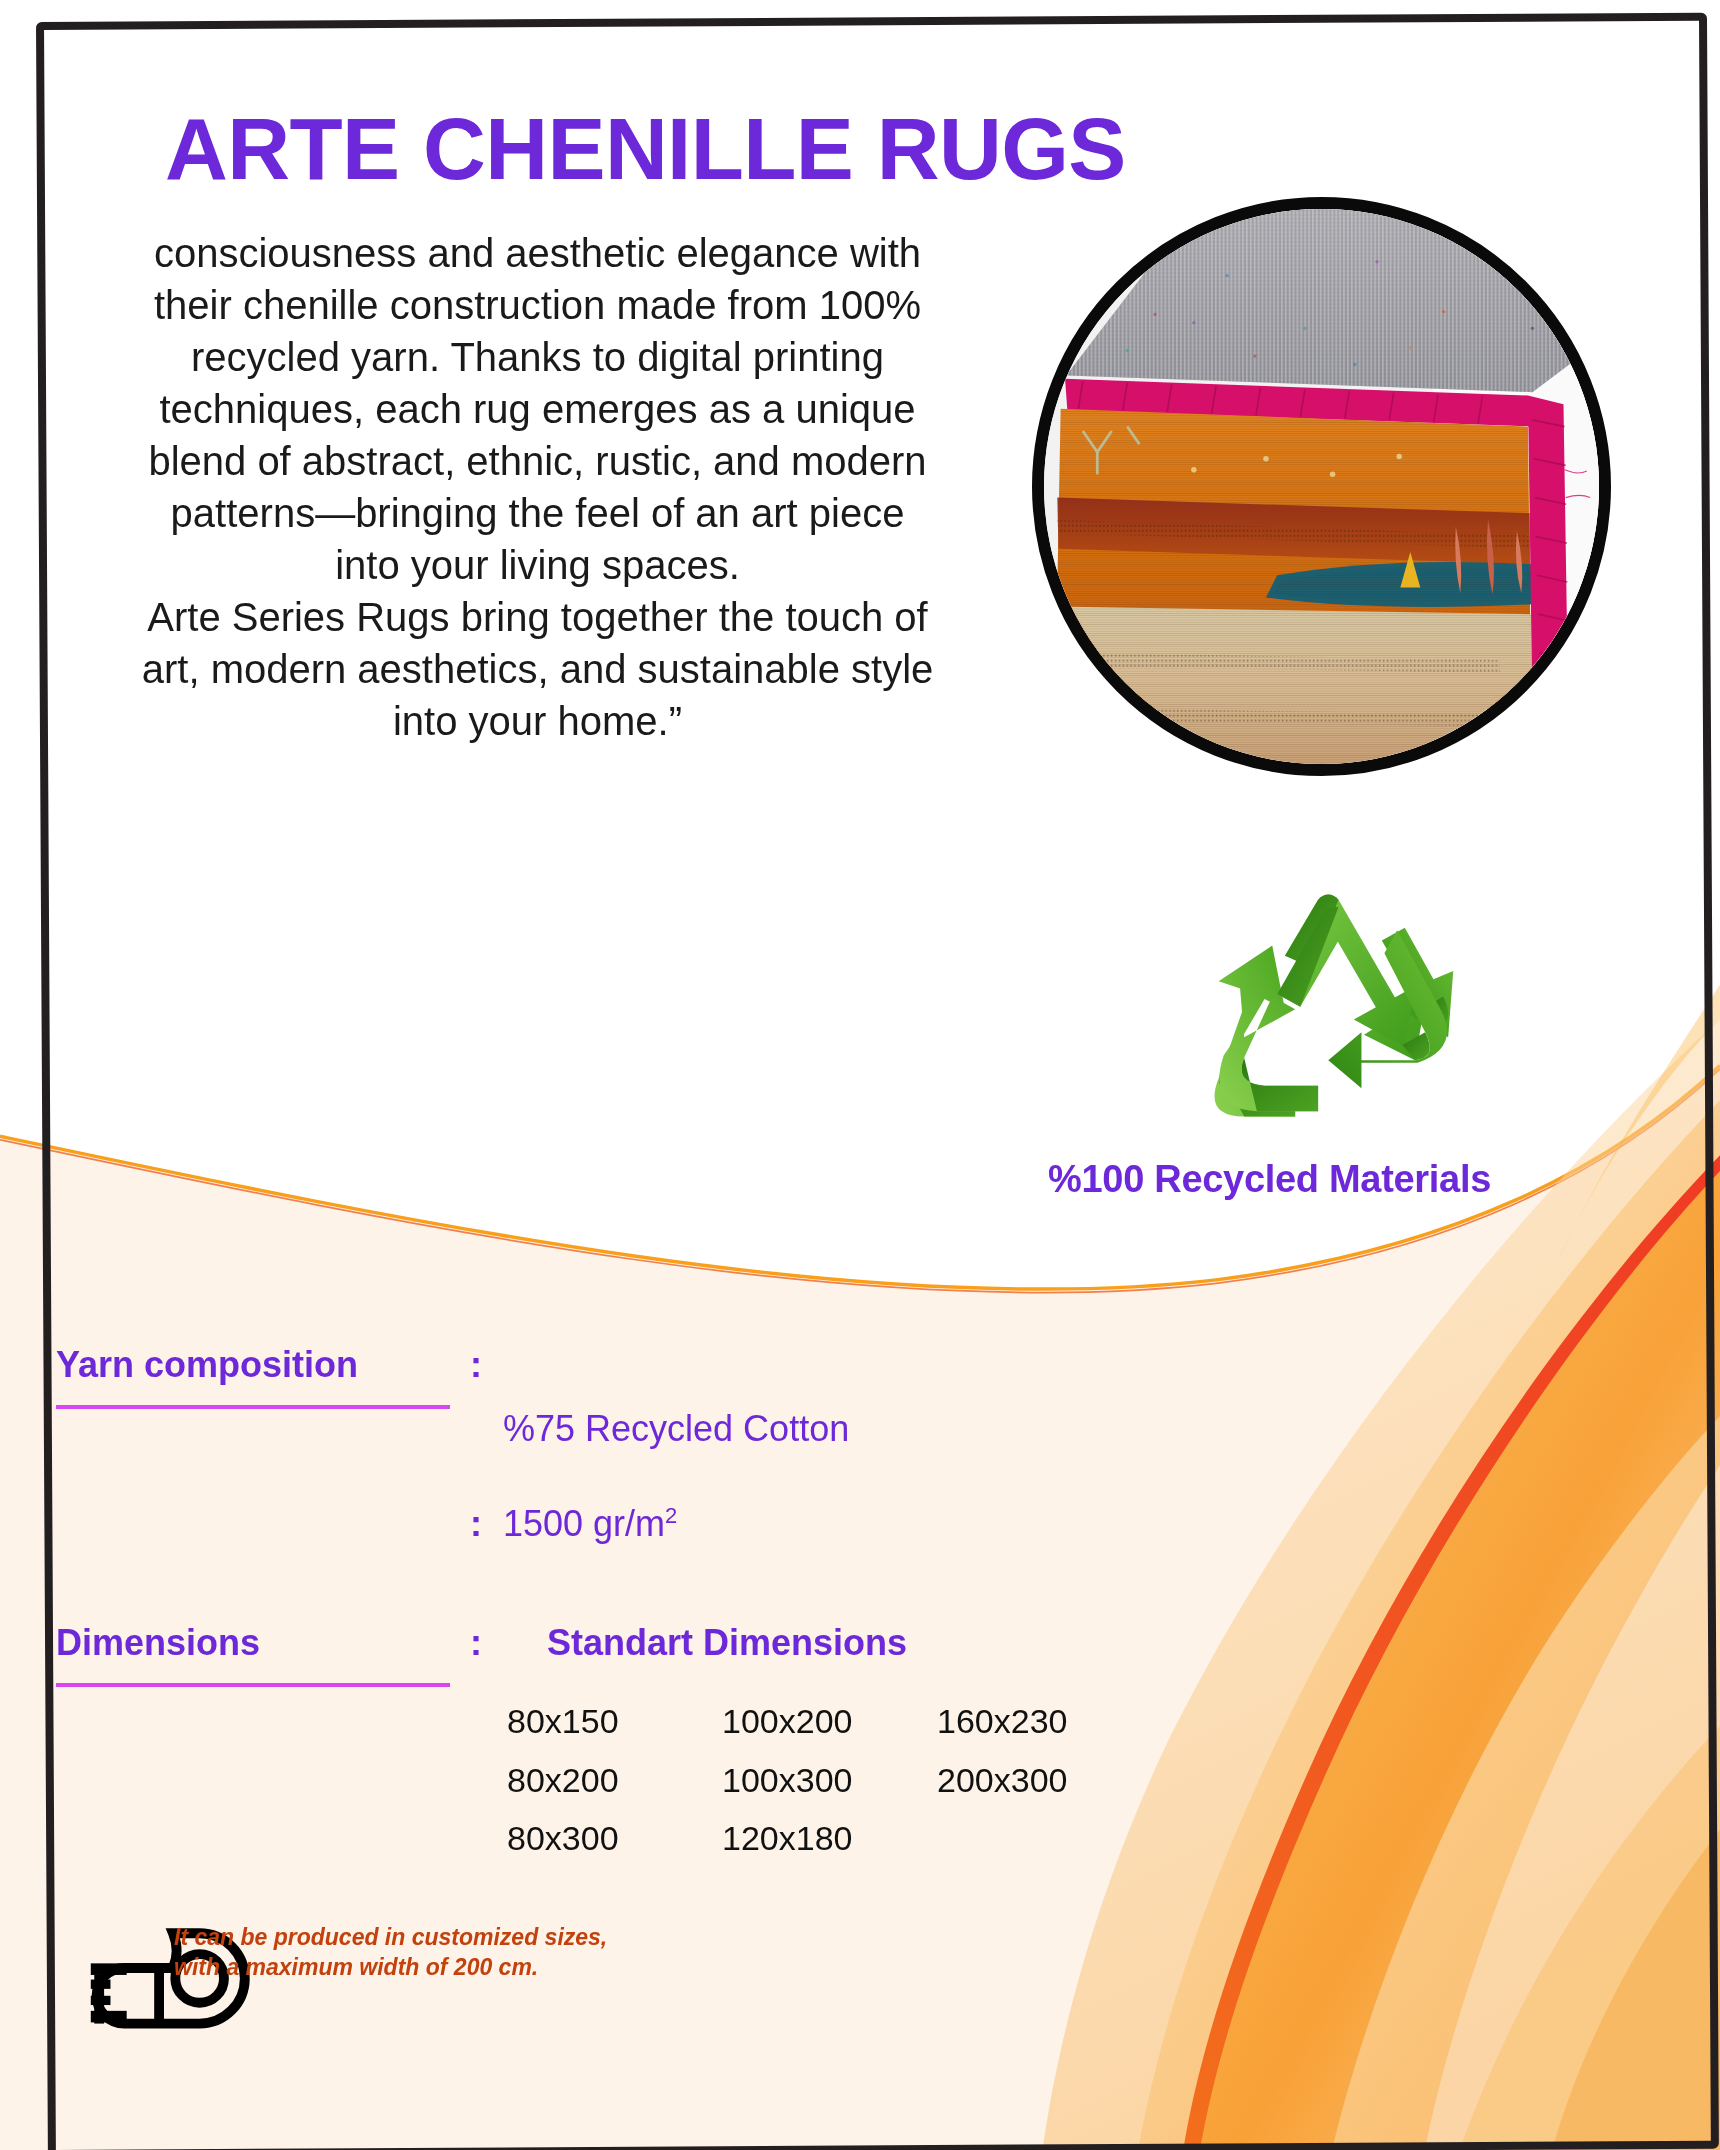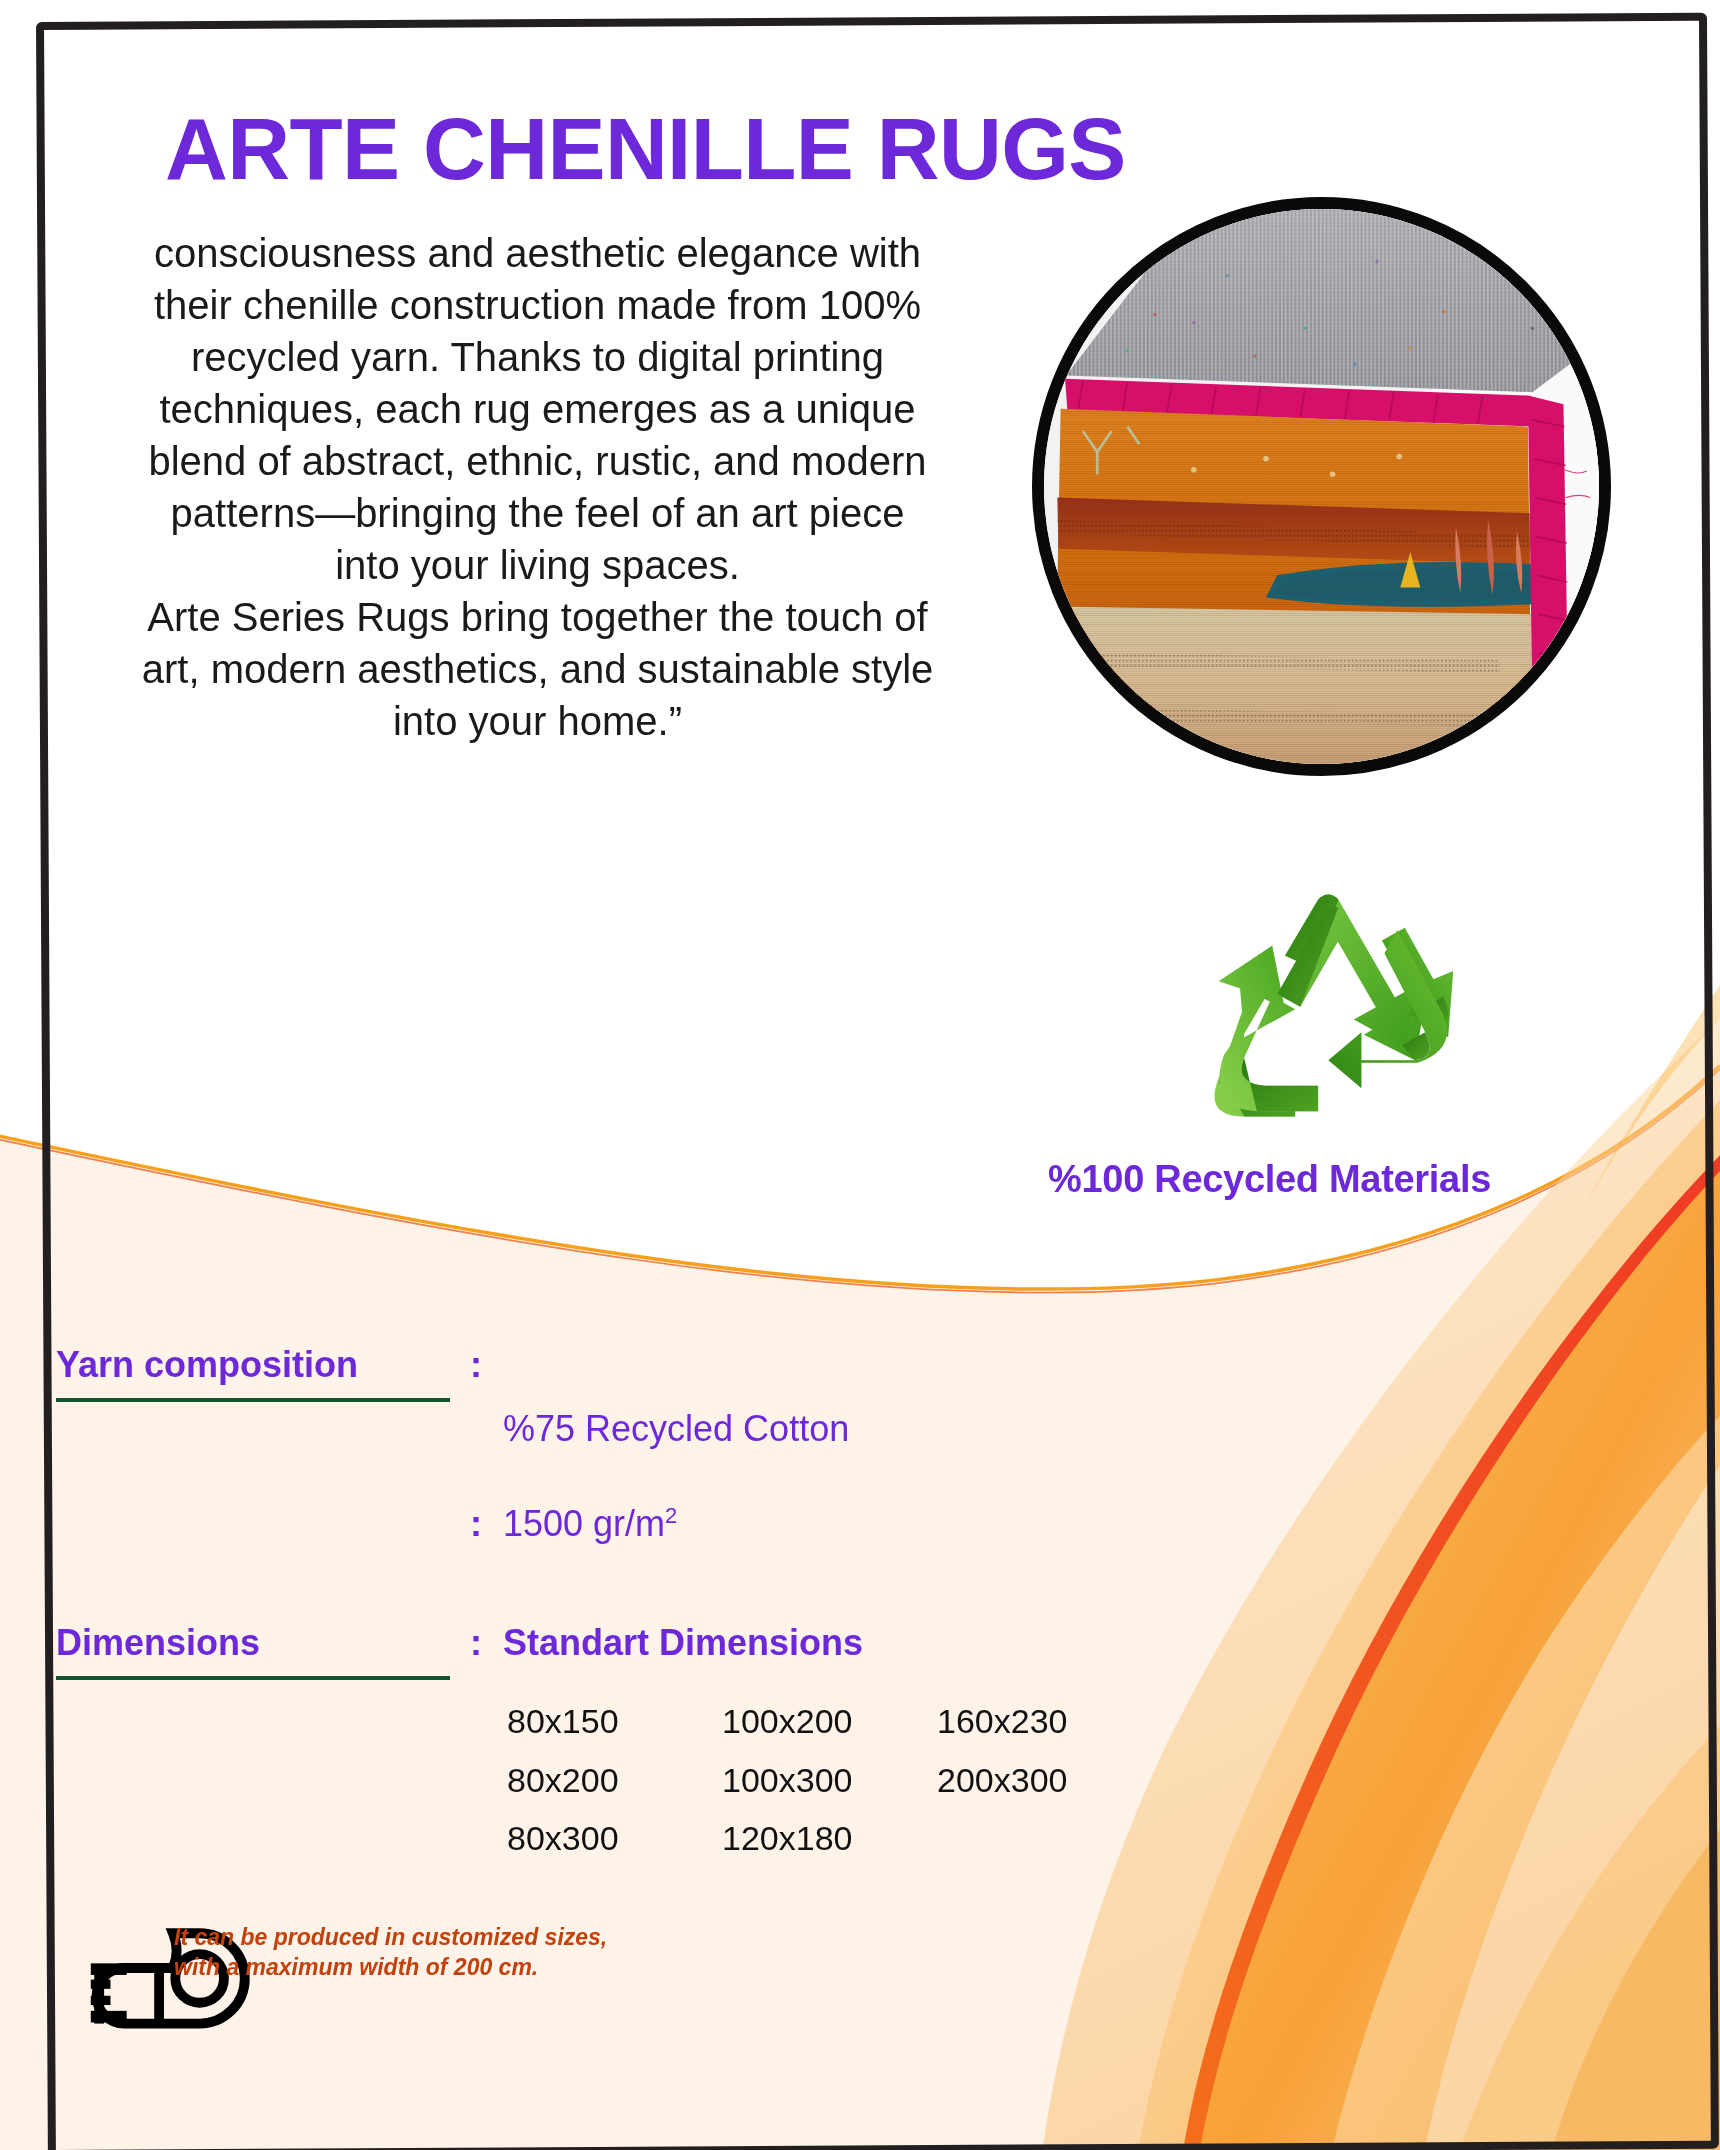--- a/index.html
+++ b/index.html
@@ -81,8 +81,8 @@
   
   .spec-label{
     font-size:36px;font-weight:700;
-    border-bottom:4px solid #14532d;
-    padding-bottom:12px;
+    border-bottom:4px solid #d946ef;
+    padding-bottom:19px;
   }
   .spec-colon{font-size:36px;font-weight:700;}
   .spec-value{font-size:36px;font-weight:400;}

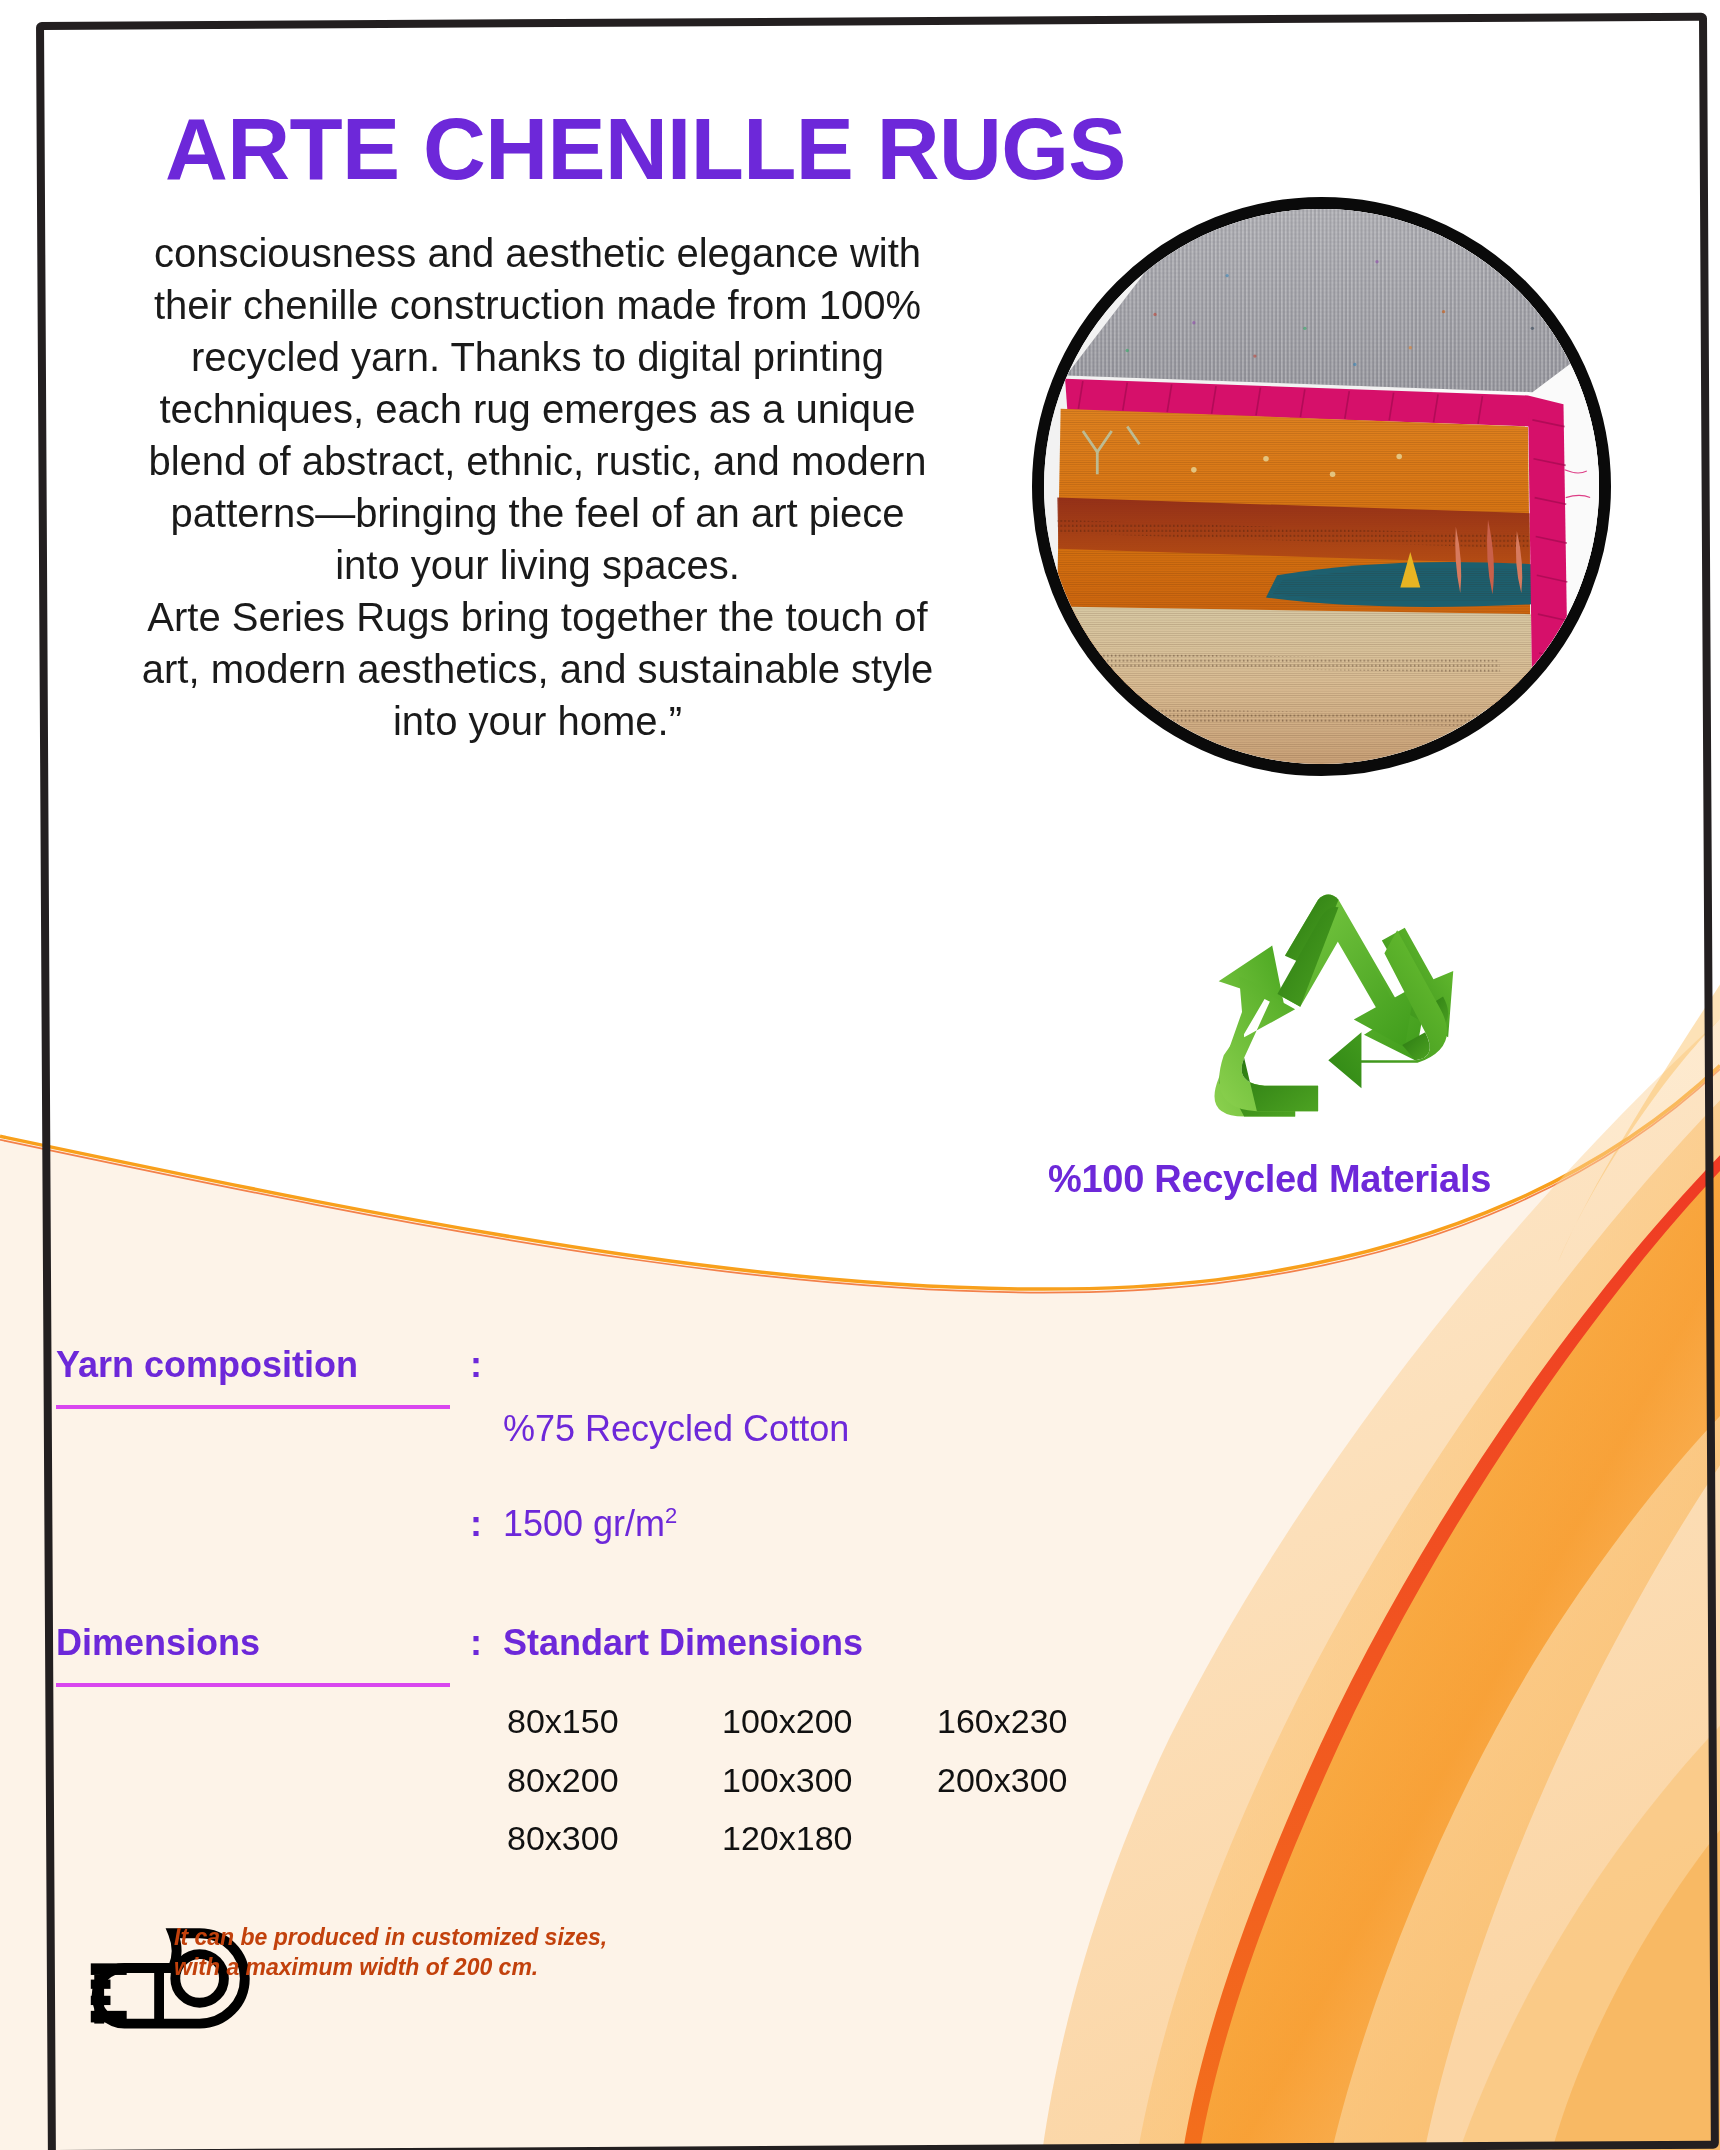--- a/index.html
+++ b/index.html
@@ -86,7 +86,7 @@
   }
   .spec-colon{font-size:36px;font-weight:700;}
   .spec-value{font-size:36px;font-weight:400;}
-  .spec-value.bold{font-weight:700;}
+  .spec-value.bold{font-weight:700;margin-left:44px;}
 
   #lbl-yarn{left:56px;top:1344px;width:394px;}
   #col-yarn{left:470px;top:1344px;}

